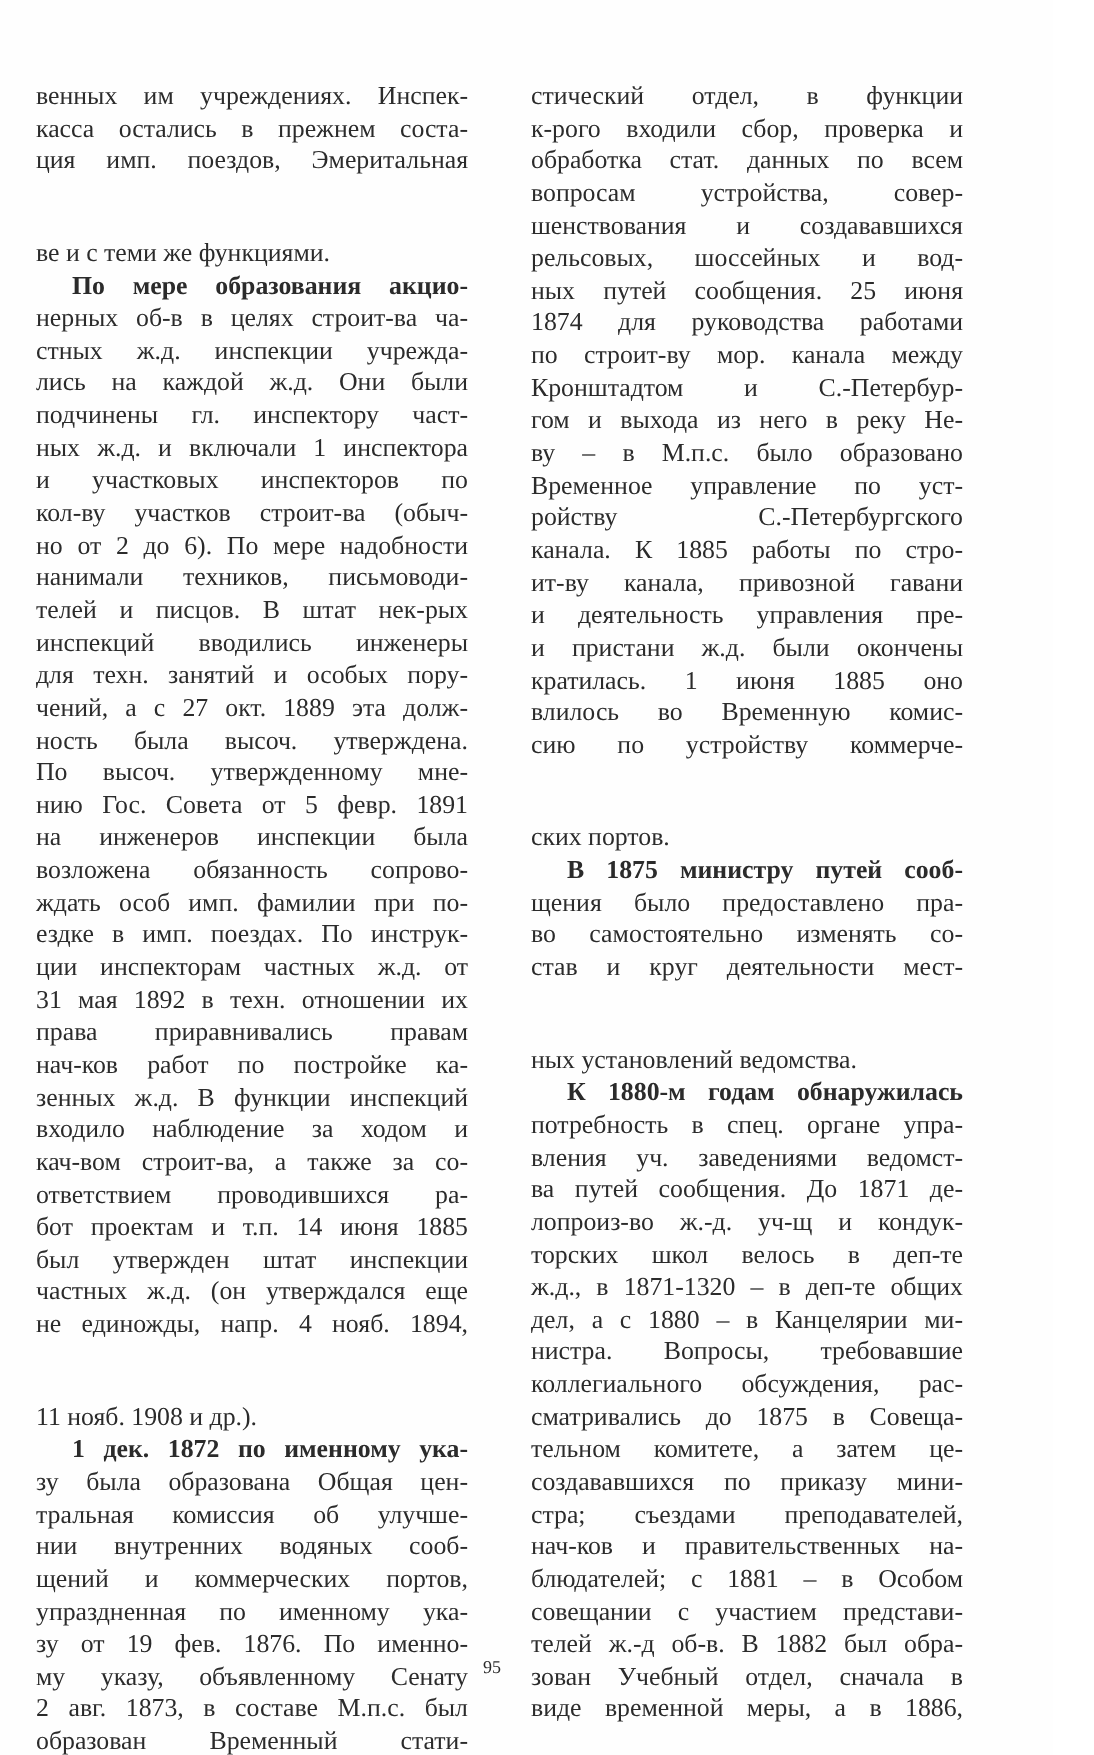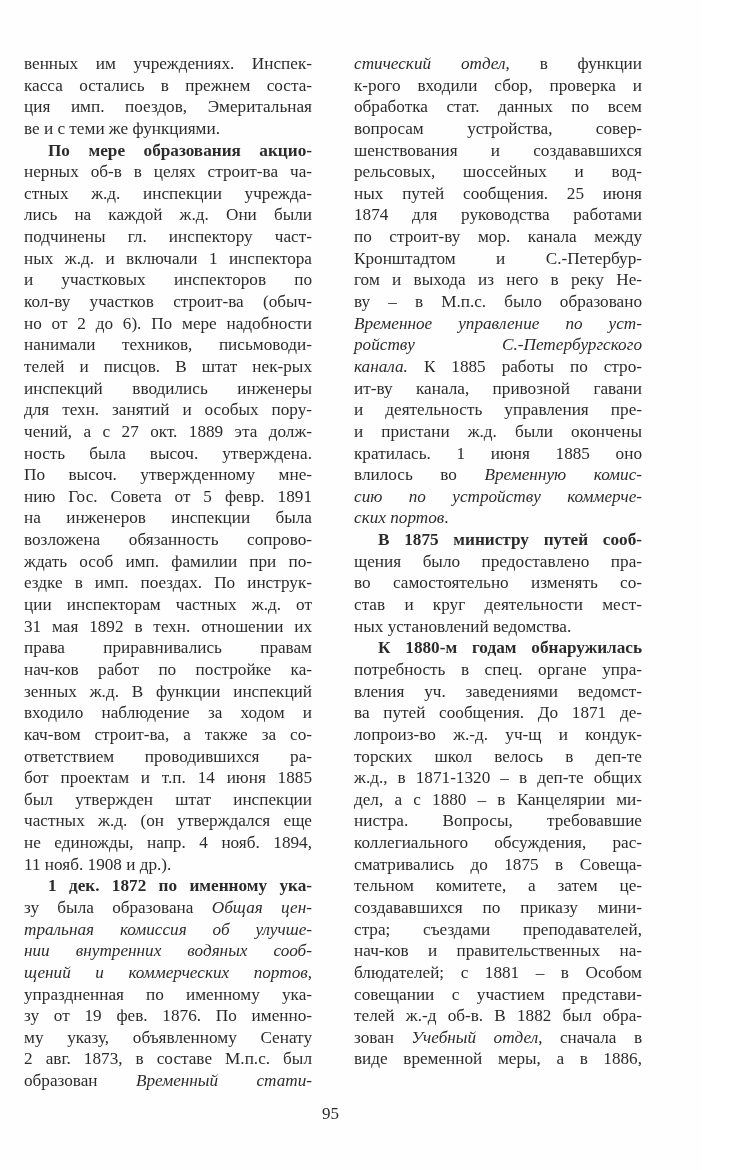--- a/index.html
+++ b/index.html
@@ -23,7 +23,7 @@
   }
   .line.last { text-align-last: left; }
   .line.indent { padding-left: 24px; font-weight: bold; }
-  .it { font-style: italic; }
+  .it { }
   .page-number {
     position: absolute; left: 322px; top: 1104px;
     font-size: 17px; font-family: "Liberation Serif", "DejaVu Serif", serif;

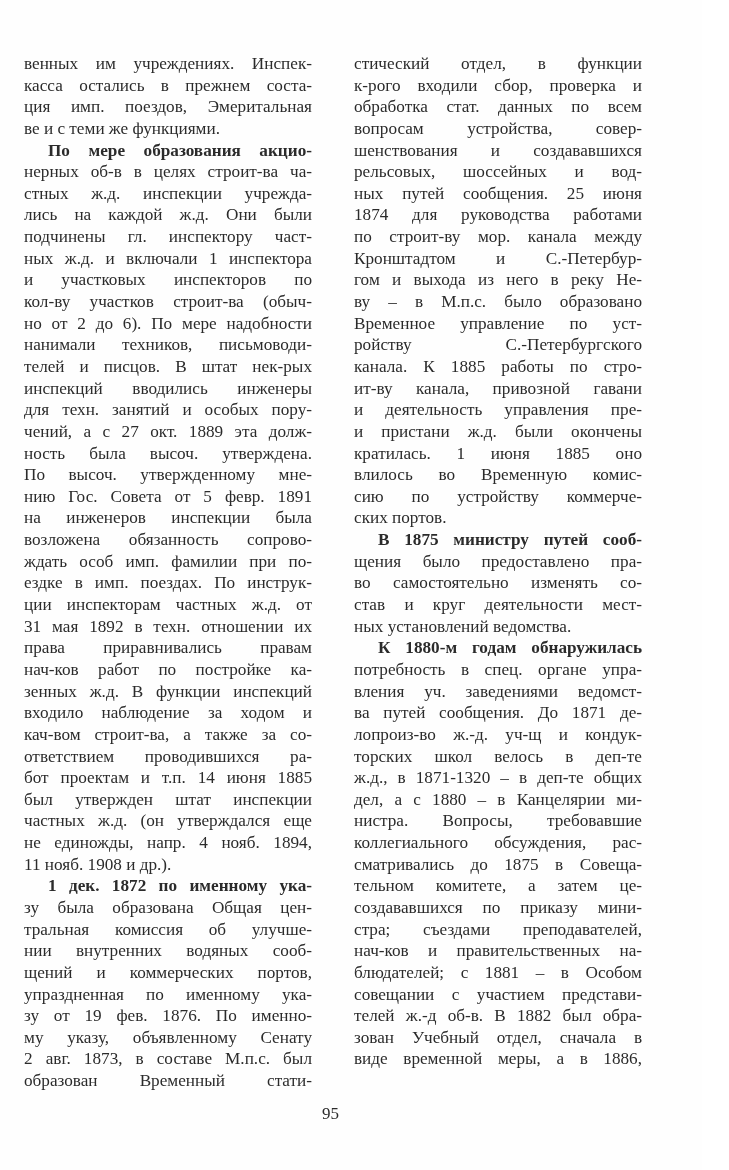--- a/index.html
+++ b/index.html
@@ -21,7 +21,7 @@
     text-align: justify; text-align-last: justify;
     overflow: visible;
   }
-  .line.last { text-align-last: left; }
+  .line.last { text-align-last: left; margin-top: 40px; }
   .line.indent { padding-left: 24px; font-weight: bold; }
   .it { }
   .page-number {

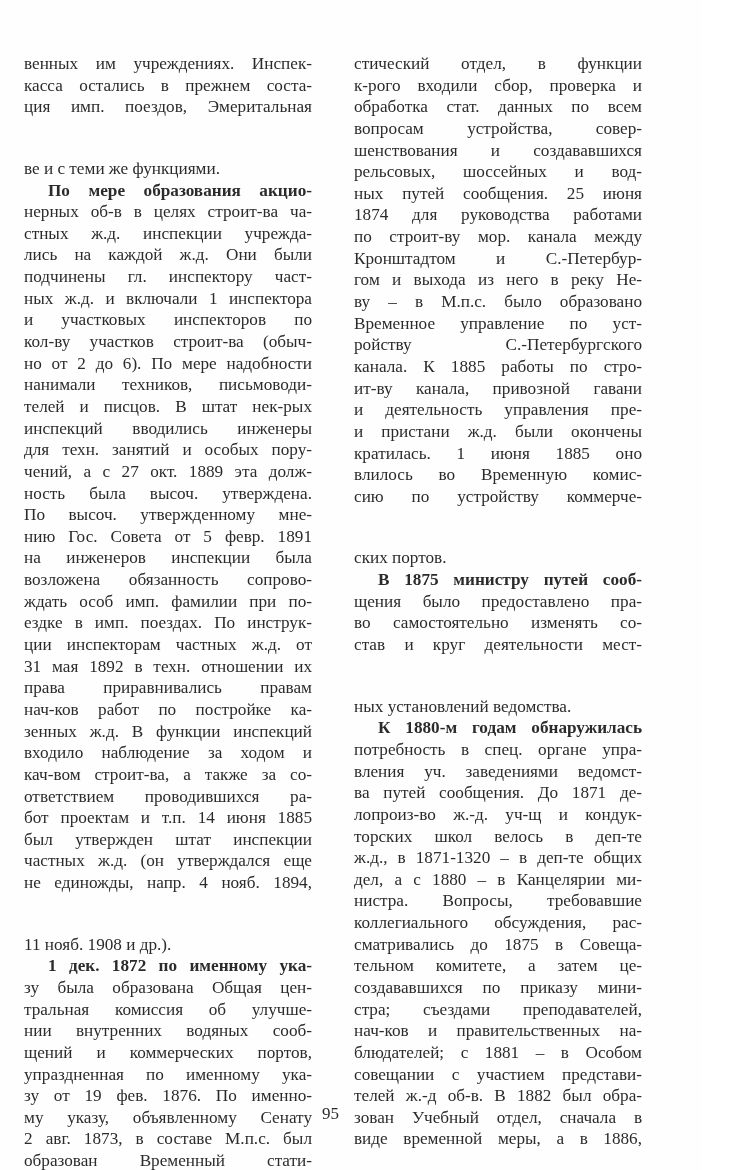--- a/index.html
+++ b/index.html
@@ -26,7 +26,7 @@
   .it { }
   .page-number {
     position: absolute; left: 322px; top: 1104px;
-    font-size: 17px; font-family: "Liberation Serif", "DejaVu Serif", serif;
+    font-size: 12px; font-family: "Liberation Serif", "DejaVu Serif", serif;
     color: #2b2b2b;
   }
 </style>

